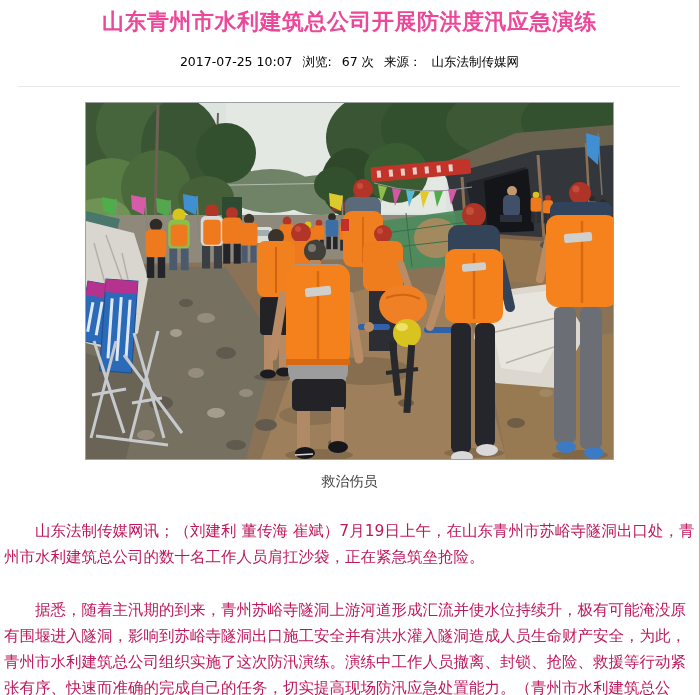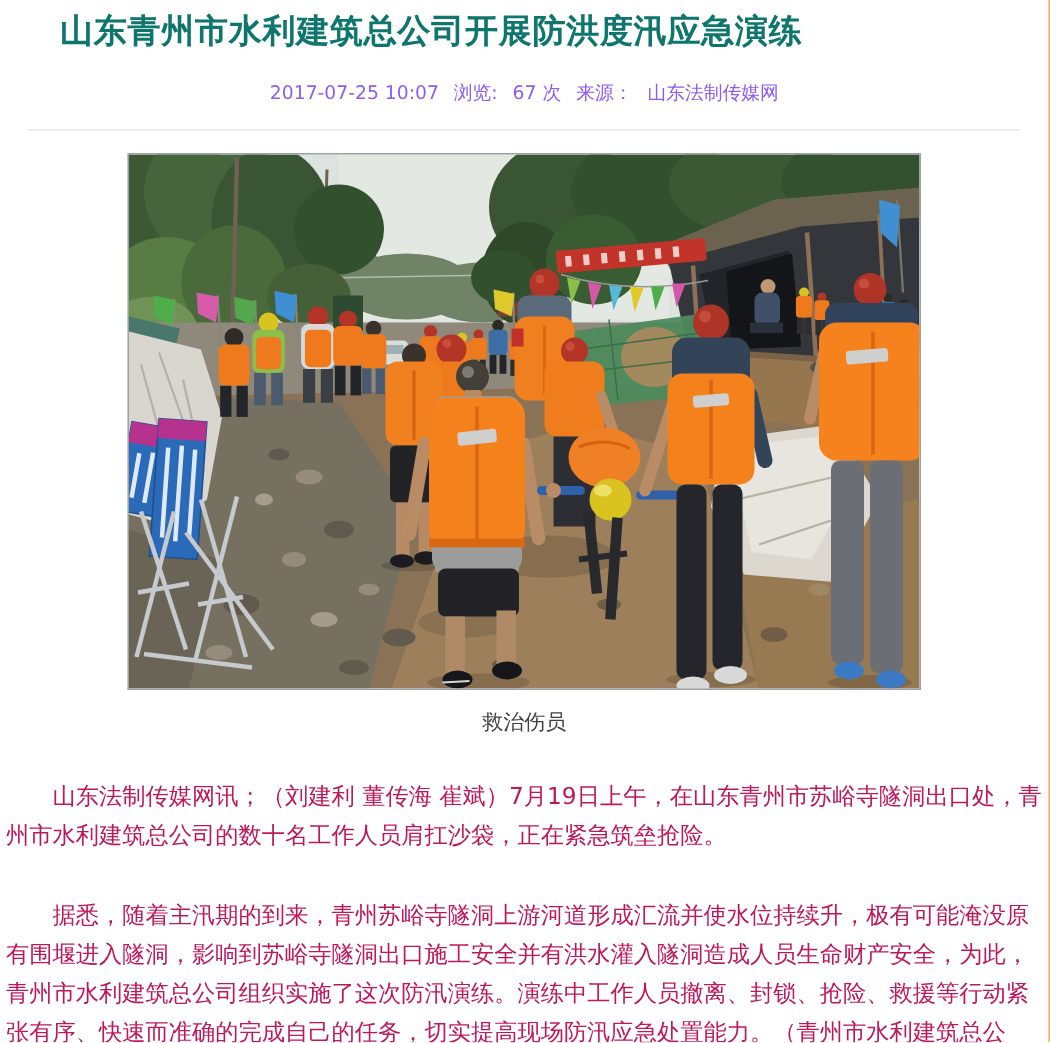--- a/index.html
+++ b/index.html
@@ -9,8 +9,8 @@
     font-family:"DejaVu Sans","Liberation Sans",sans-serif;
   }
   .title {
-    margin:0; padding:9px 40px 0; text-align:left;
-    font-size:22px; line-height:26px; font-weight:700; color:#0f766e; letter-spacing:0.5px;
+    margin:0; padding:9px 40px 0; text-align:center;
+    font-size:22px; line-height:26px; font-weight:700; color:#ec4899; letter-spacing:0.5px;
   }
   .meta { margin-top:19px; text-align:center; font-size:12.5px; color:#8b5cf6; }
   .meta span { margin:0 3px; }

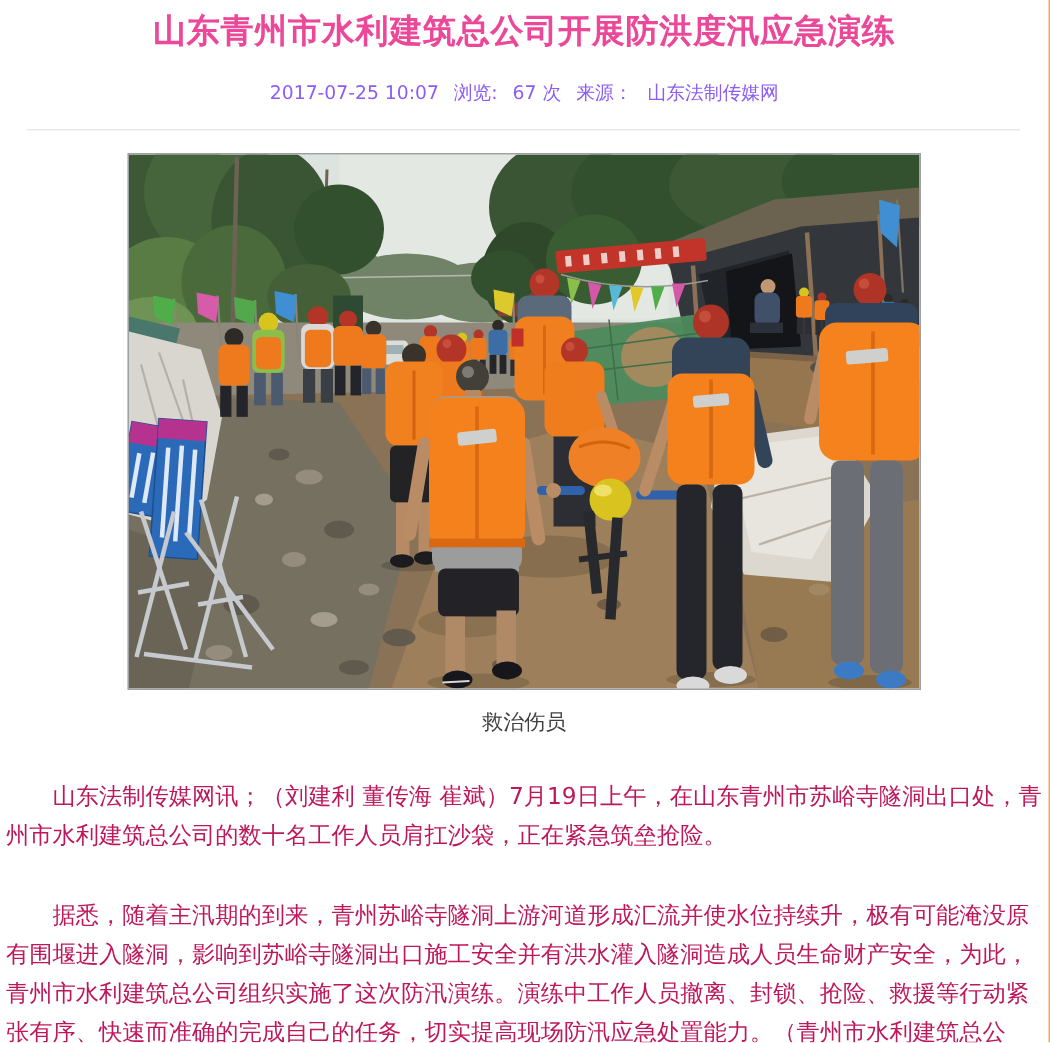--- a/index.html
+++ b/index.html
@@ -12,7 +12,7 @@
     margin:0; padding:9px 40px 0; text-align:center;
     font-size:22px; line-height:26px; font-weight:700; color:#ec4899; letter-spacing:0.5px;
   }
-  .meta { margin-top:19px; text-align:center; font-size:12.5px; color:#8b5cf6; }
+  .meta { margin-top:19px; text-align:center; font-size:12.5px; color:#000000; }
   .meta span { margin:0 3px; }
   .divider { height:0; border:none; border-top:1px solid #e9e9e9; margin:15px 19px 0 18px; }
   .figure { margin:15px 0 0; }

